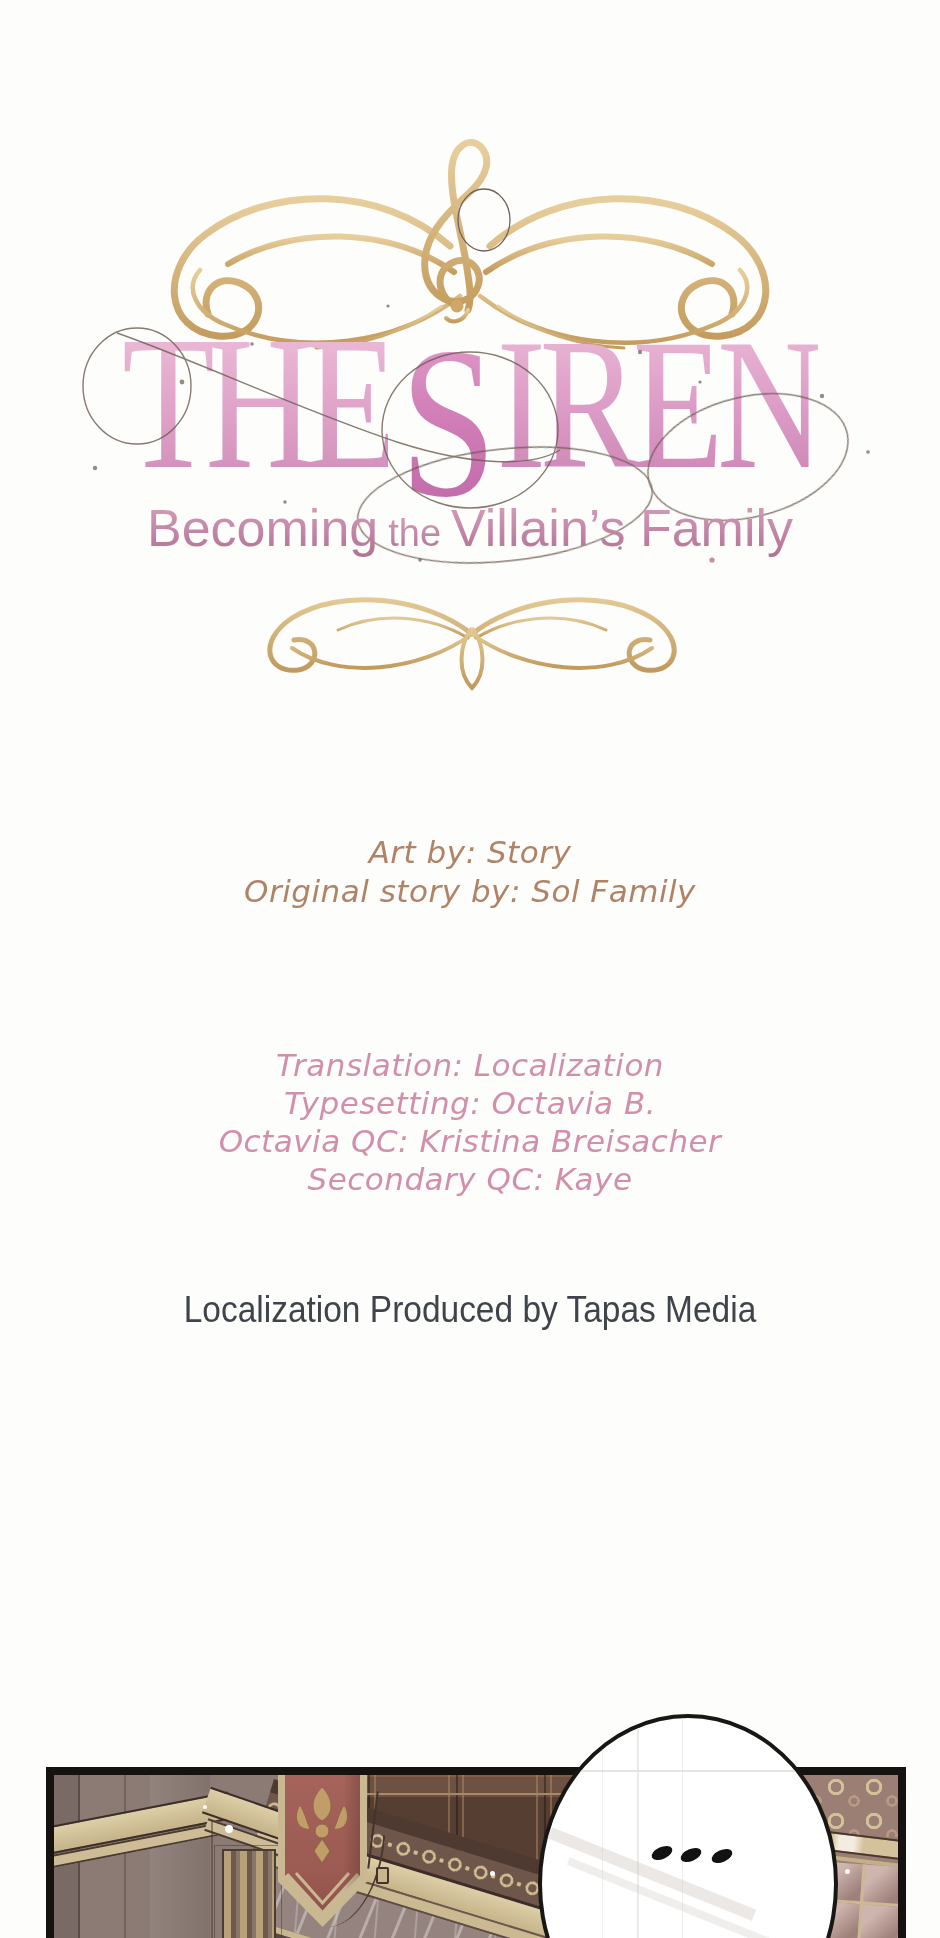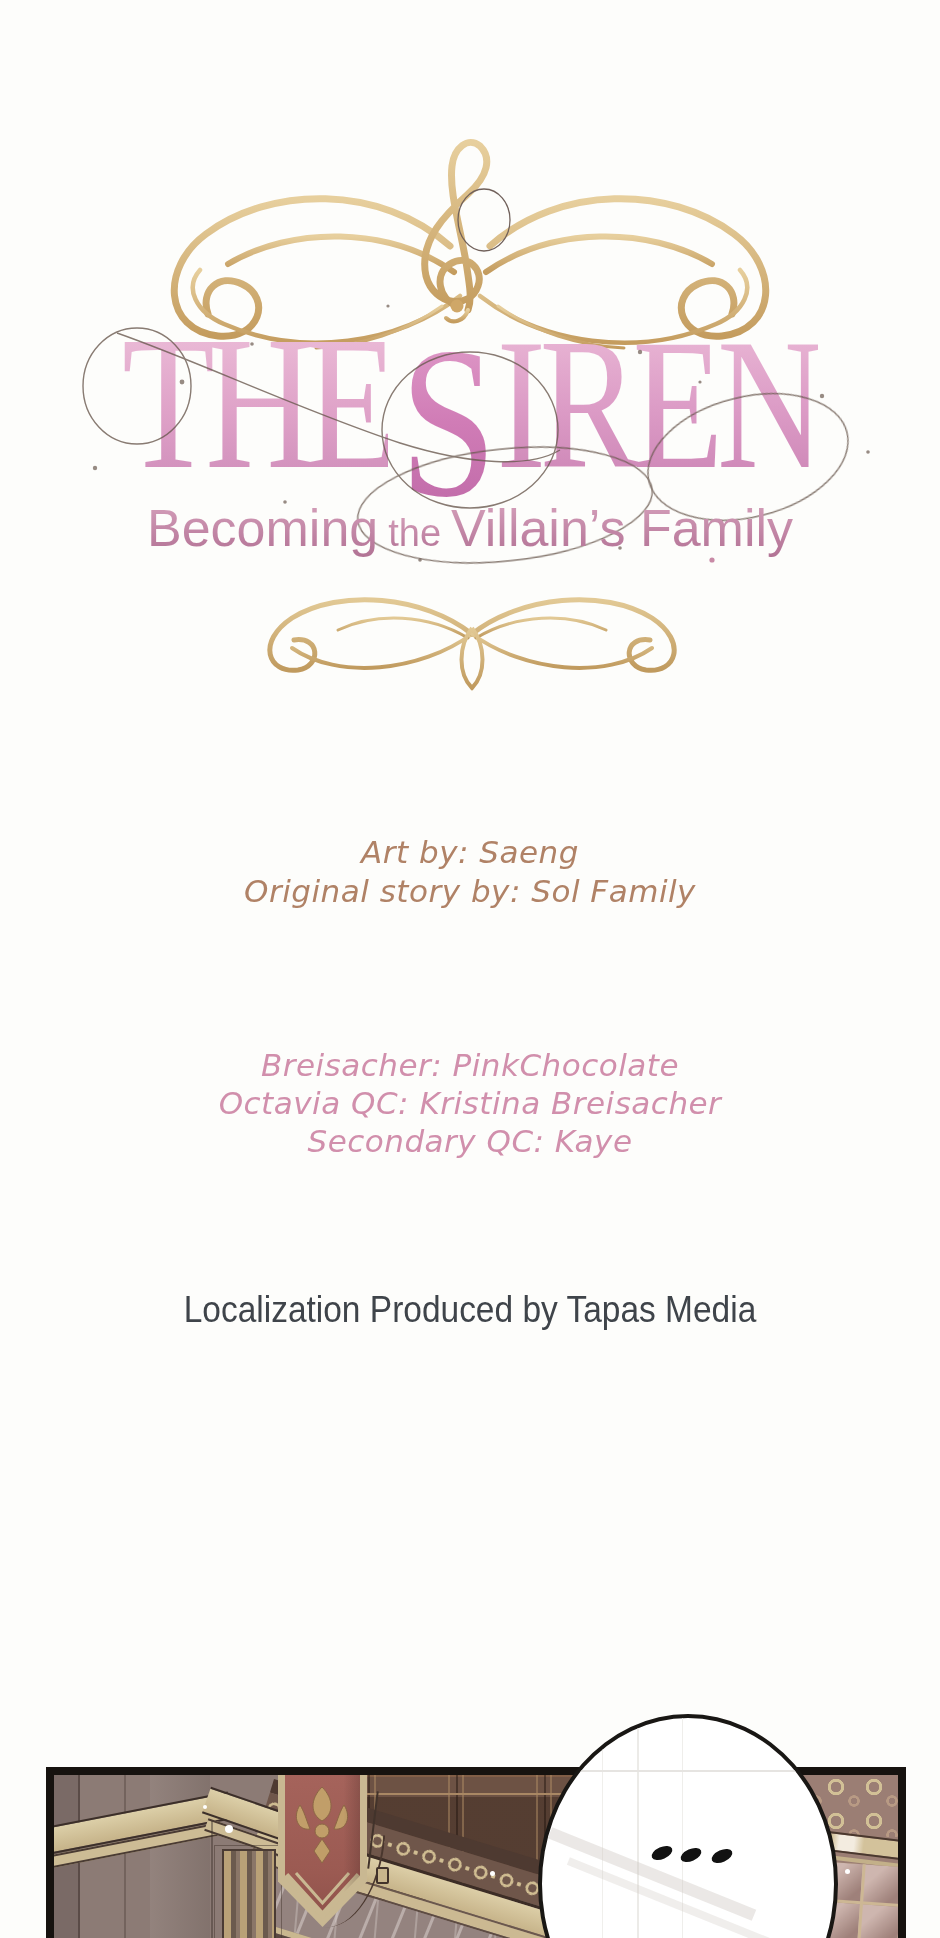--- a/index.html
+++ b/index.html
@@ -226,7 +226,7 @@
   </svg>
 
   <div class="abs centered credits-art">
-    <div>Art by: Saeng</div>
+    <div>Art by: Story</div>
     <div>Original story by: Sol Family</div>
   </div>
 

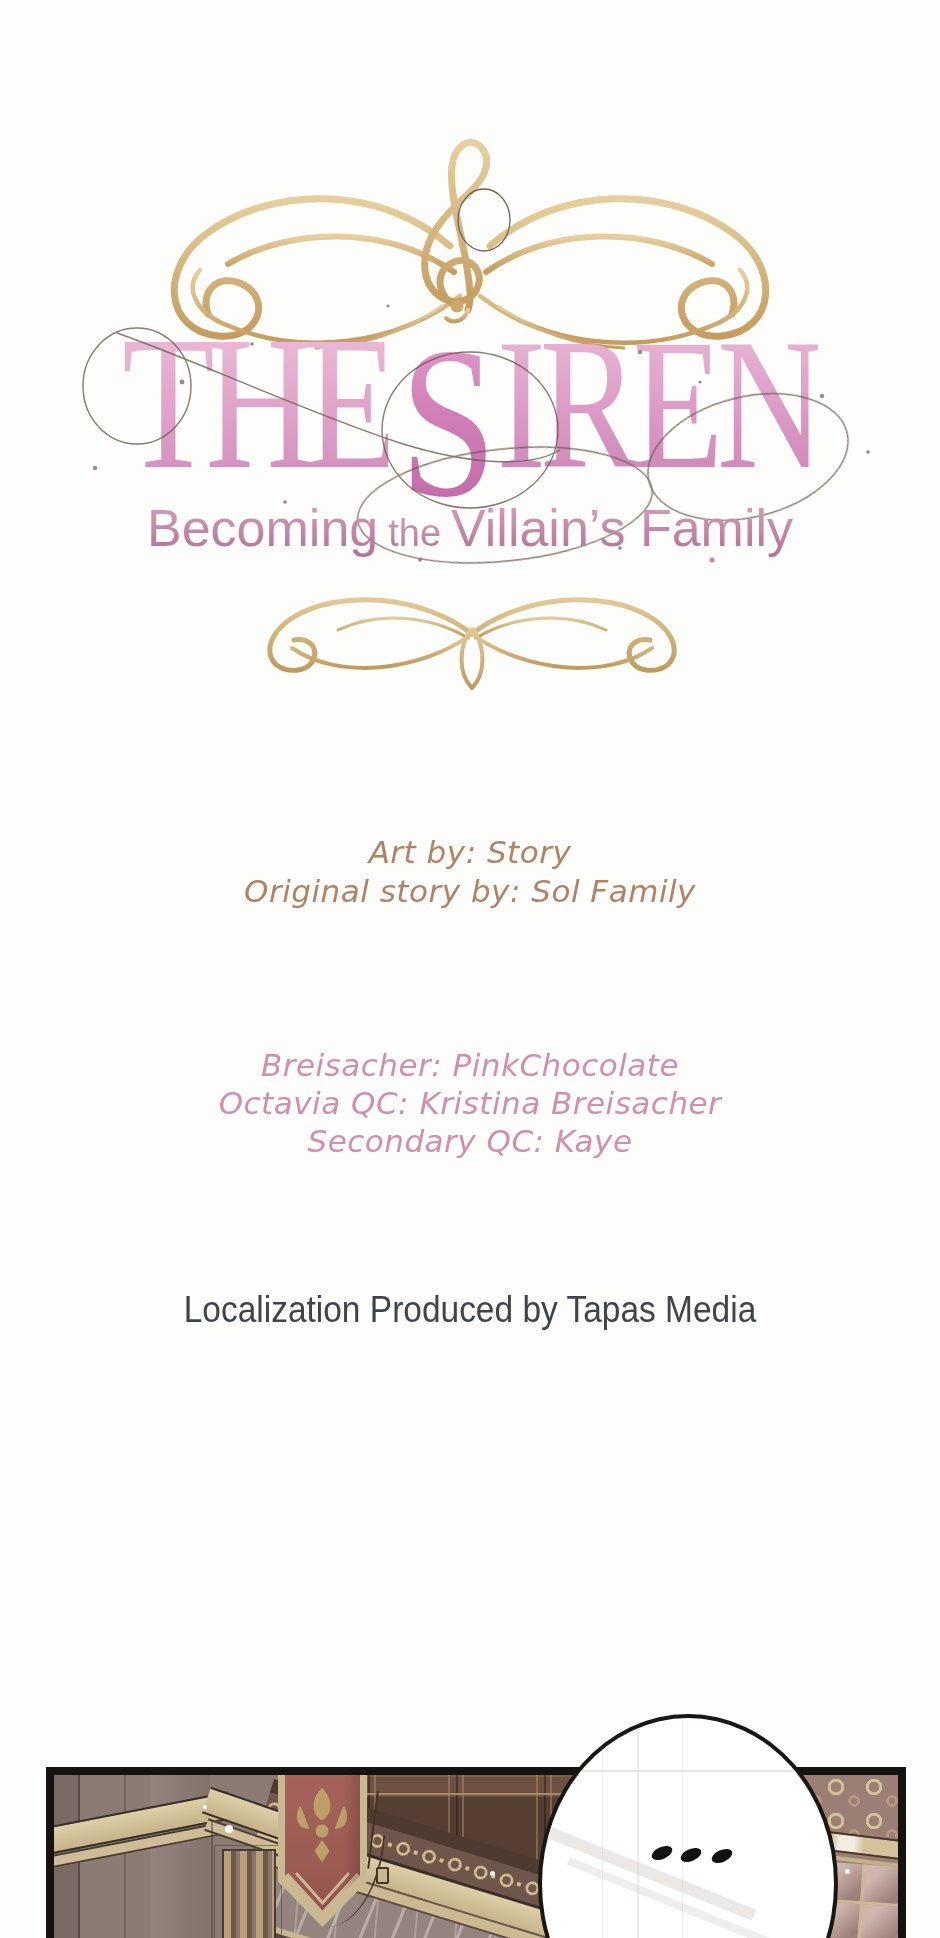--- a/index.html
+++ b/index.html
@@ -231,7 +231,7 @@
   </div>
 
   <div class="abs centered credits-loc">
-    <div>Breisacher: PinkChocolate</div>
+    <div>Translation: Localization</div>
     <div>Octavia QC: Kristina Breisacher</div>
     <div>Secondary QC: Kaye</div>
   </div>

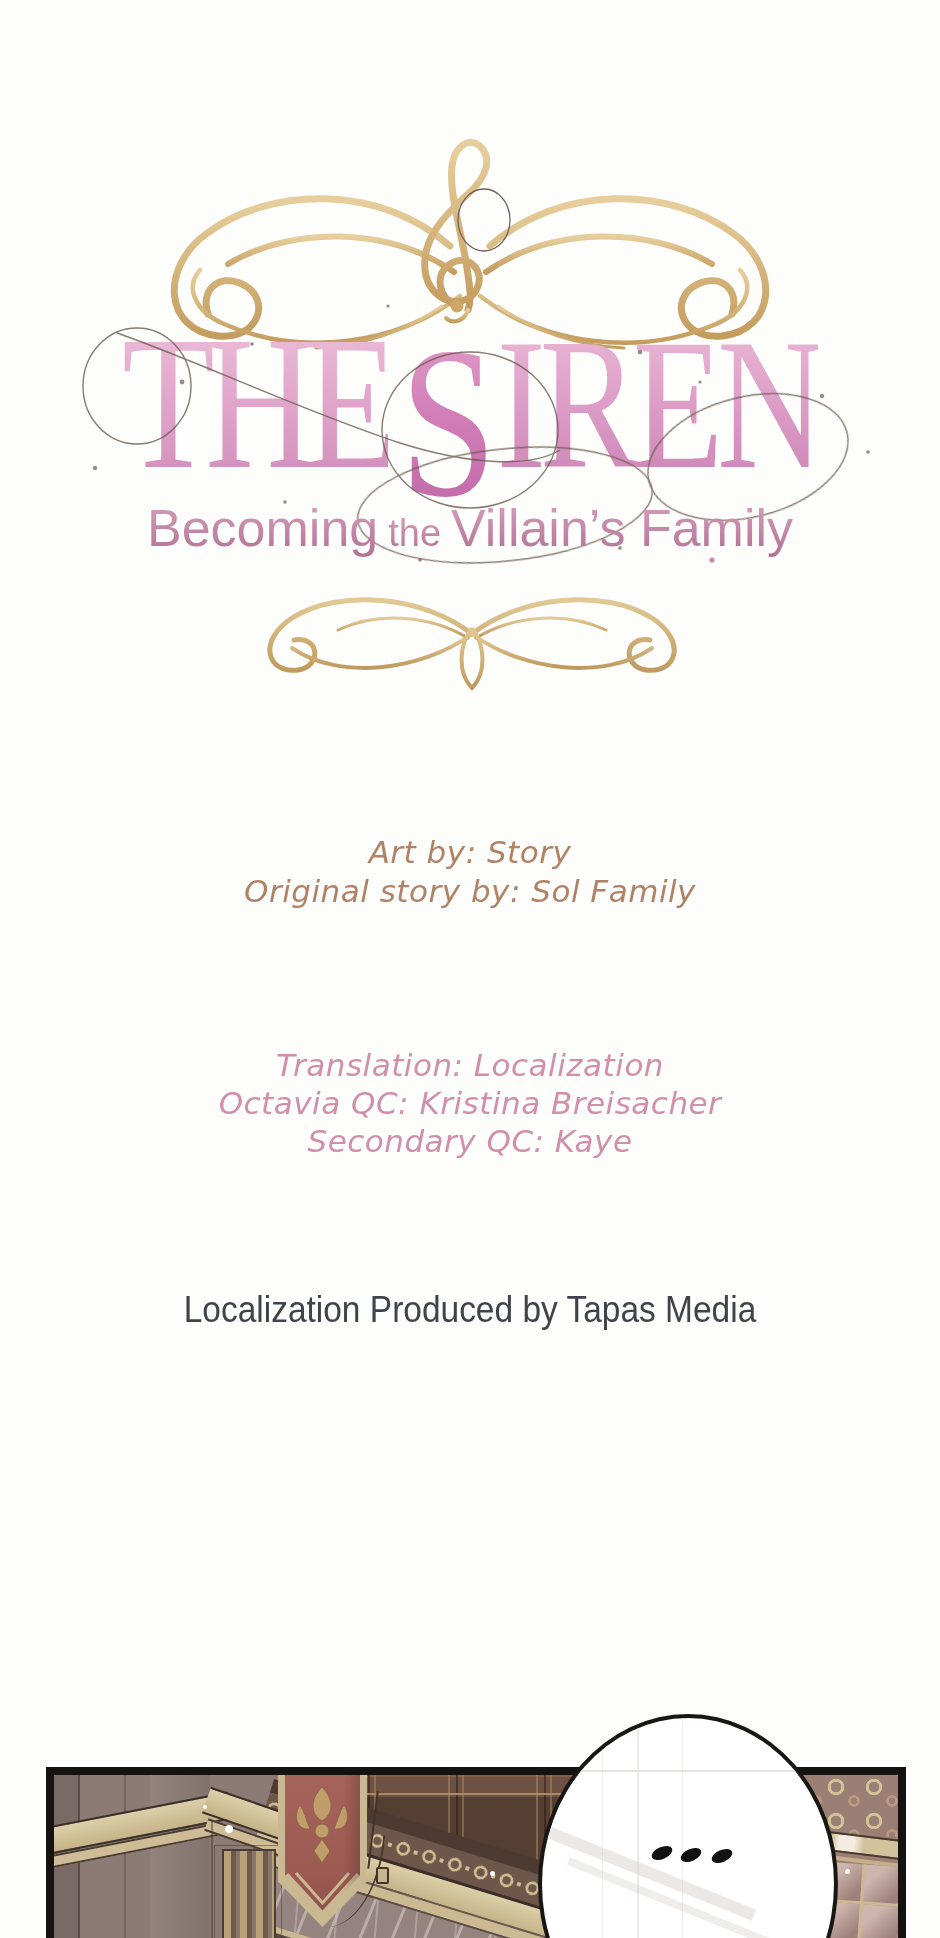--- a/index.html
+++ b/index.html
@@ -232,6 +232,7 @@
 
   <div class="abs centered credits-loc">
     <div>Translation: Localization</div>
+    <div>Typesetting: Octavia B.</div>
     <div>Octavia QC: Kristina Breisacher</div>
     <div>Secondary QC: Kaye</div>
   </div>

